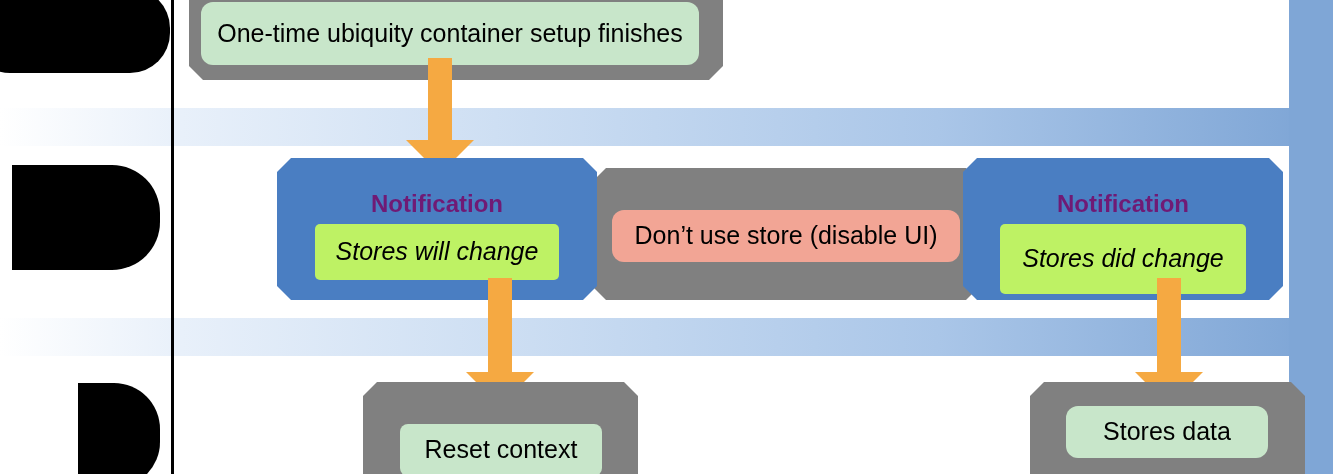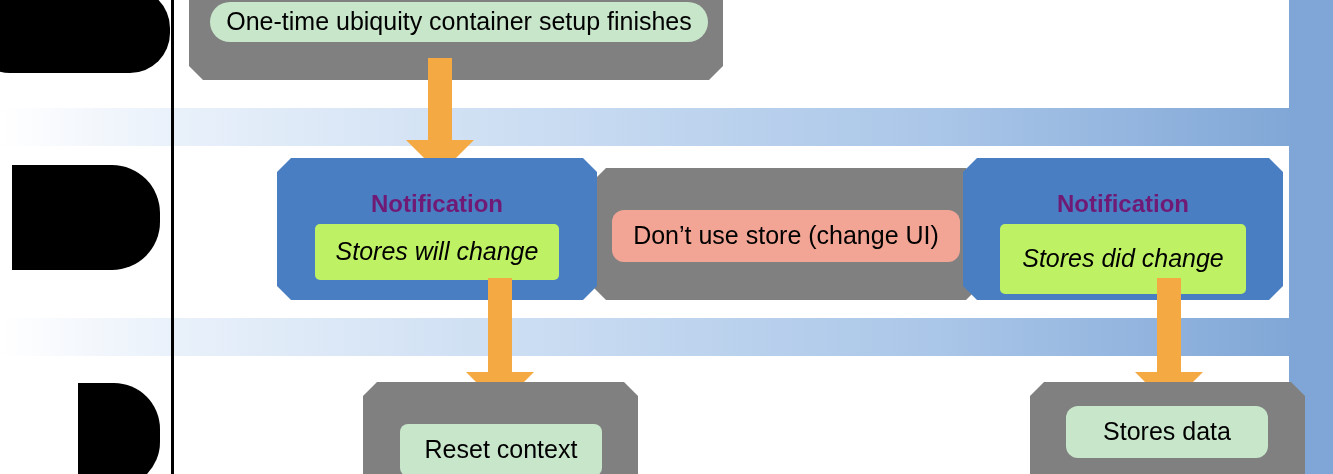--- a/index.html
+++ b/index.html
@@ -96,7 +96,7 @@
 
   <div class="shell" style="left:189px;top:-16px;width:534px;height:96px;">
   </div>
-  <div class="pill green" style="left:210px;top:2px;width:498px;height:40px;border-radius:21px;">
+  <div class="pill green" style="left:201px;top:2px;width:498px;height:63px;">
     <span>One-time ubiquity container setup finishes</span>
   </div>
 

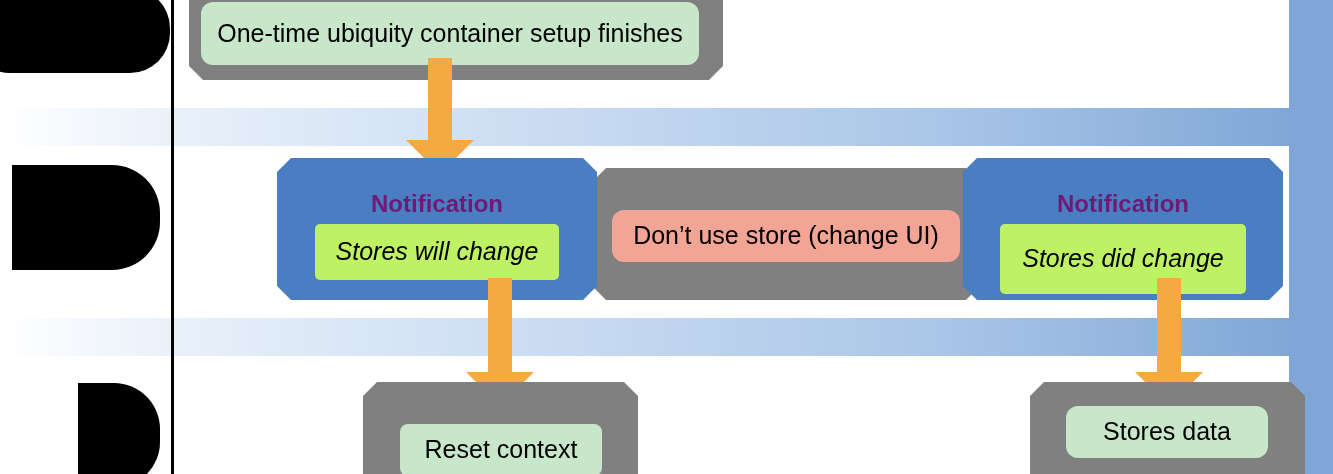--- a/index.html
+++ b/index.html
@@ -106,7 +106,7 @@
   <div class="shell" style="left:592px;top:168px;width:388px;height:132px;">
   </div>
   <div class="pill salmon" style="left:612px;top:210px;width:348px;height:52px;">
-    <span>Don’t use store (change UI)</span>
+    <span>Don’t use store (disable UI)</span>
   </div>
 
   <div class="shell blue" style="left:277px;top:158px;width:320px;height:142px;">

